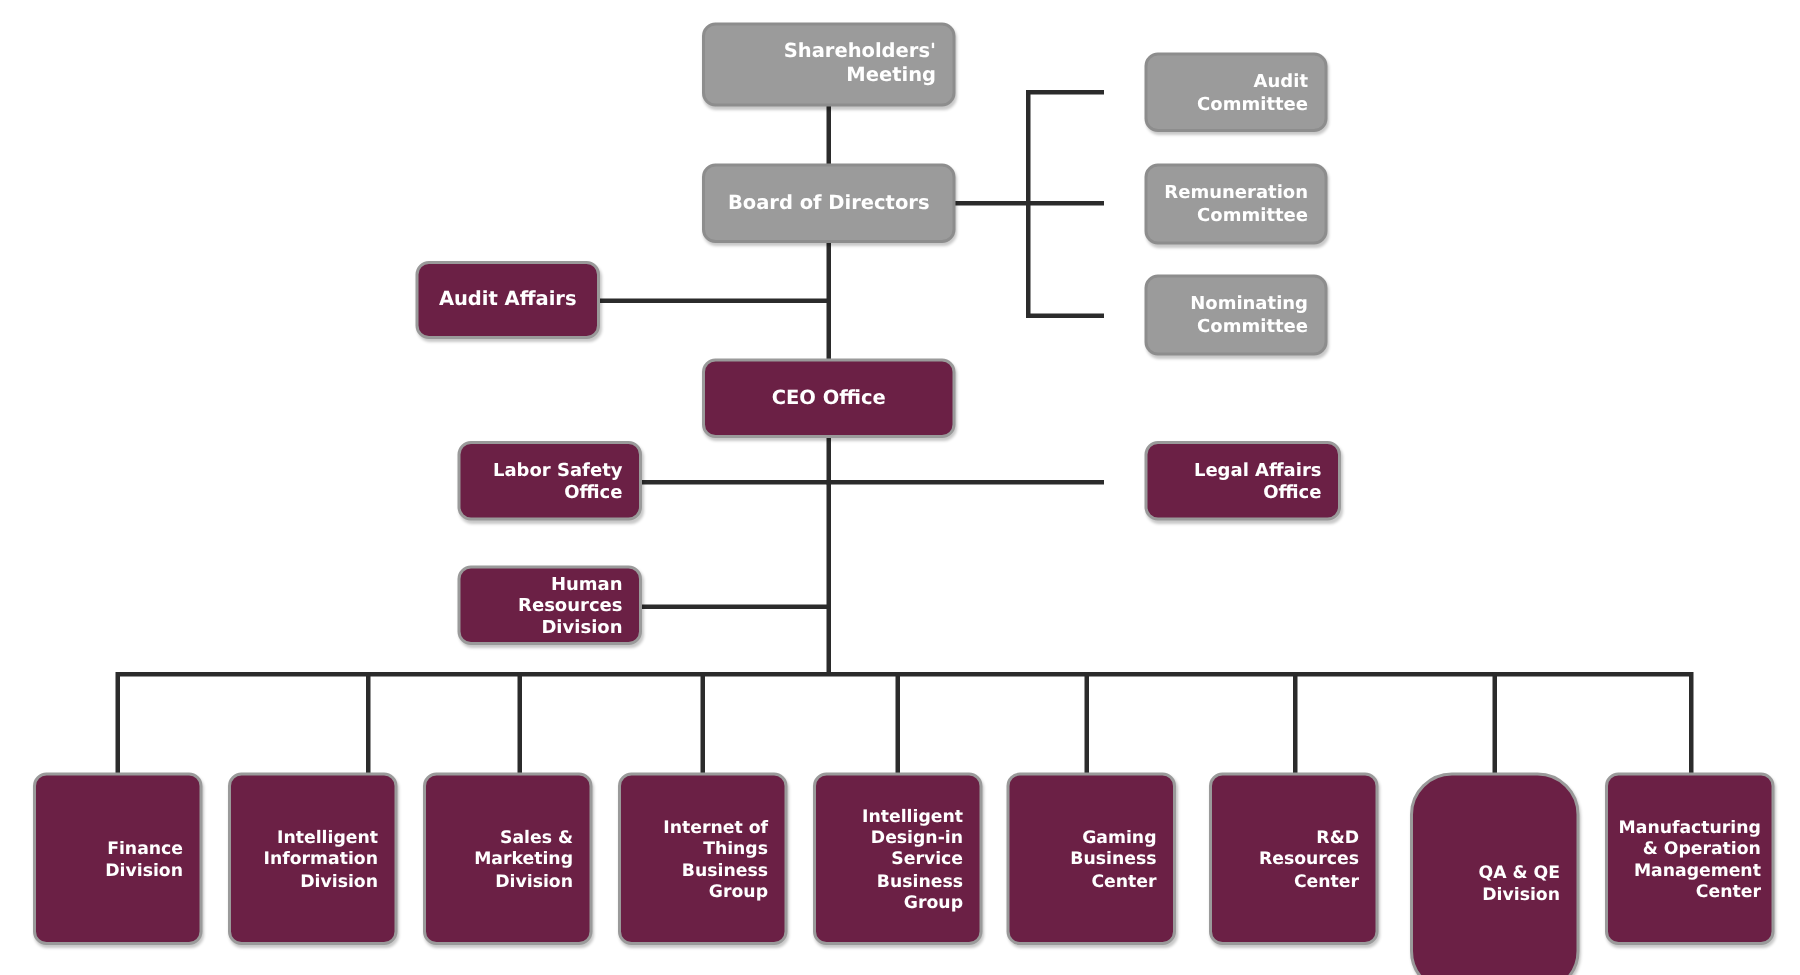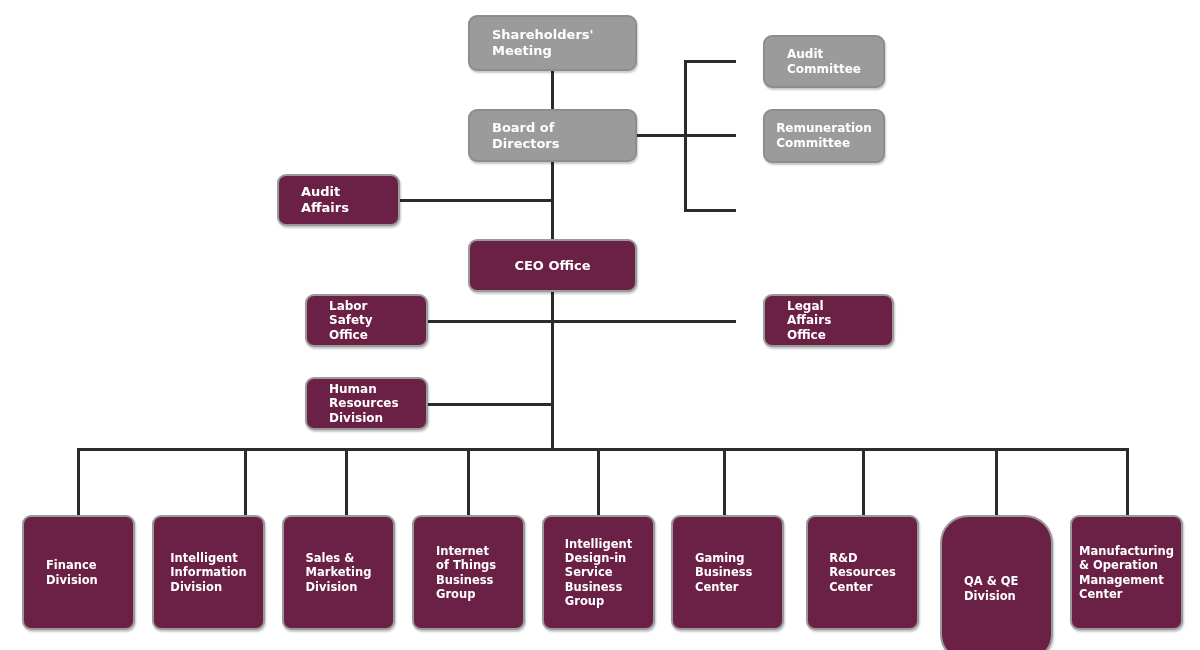--- a/index.html
+++ b/index.html
@@ -23,12 +23,12 @@
     display:flex;
     align-items:center;
     justify-content:center;
-    text-align:left;
+    text-align:right;
     border-radius:9px;
     color:#ffffff;
     font-weight:bold;
     line-height:1.22;
-    padding:3px 22px;
+    padding:3px 11px;
     border:2px solid #4c1d95;
     box-shadow:1px 2px 2px rgba(0,0,0,.22);
     z-index:3;

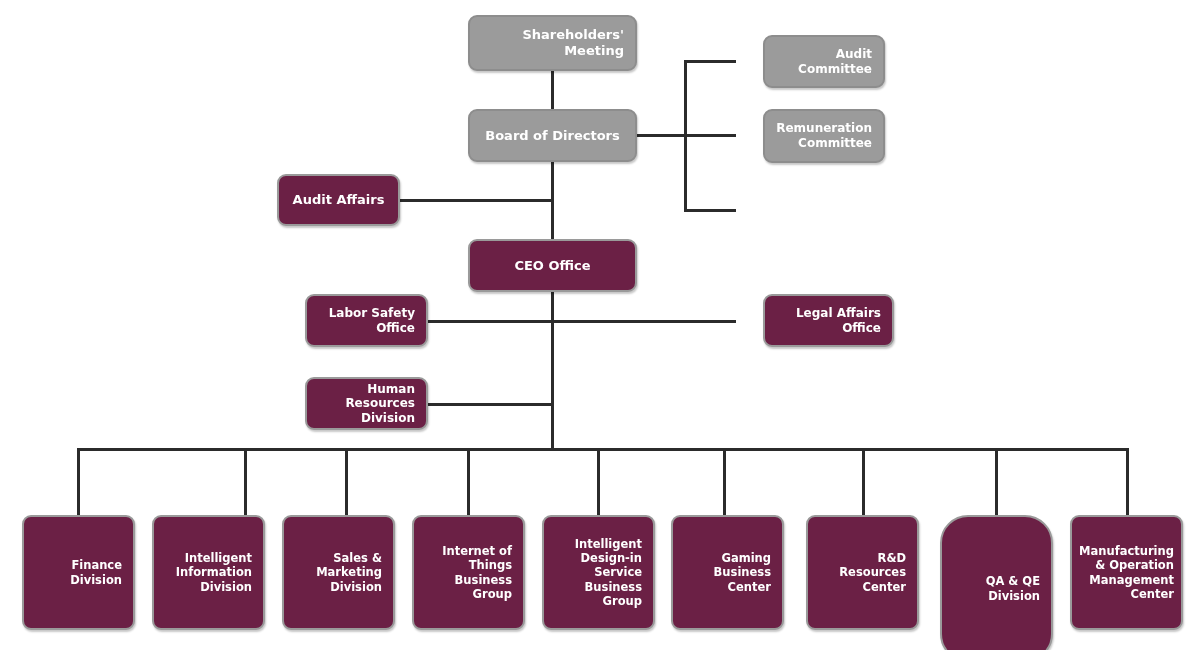--- a/index.html
+++ b/index.html
@@ -90,6 +90,9 @@
     <span>Remuneration Committee</span>
   </div>
 
+  <div class="node gray fs12" style="left:735px;top:183px;width:122px;height:54px;">
+    <span>Nominating Committee</span>
+  </div>
 
   <div class="node maroon fs13" style="left:277px;top:174px;width:123px;height:52px;">
     <span>Audit Affairs</span>

